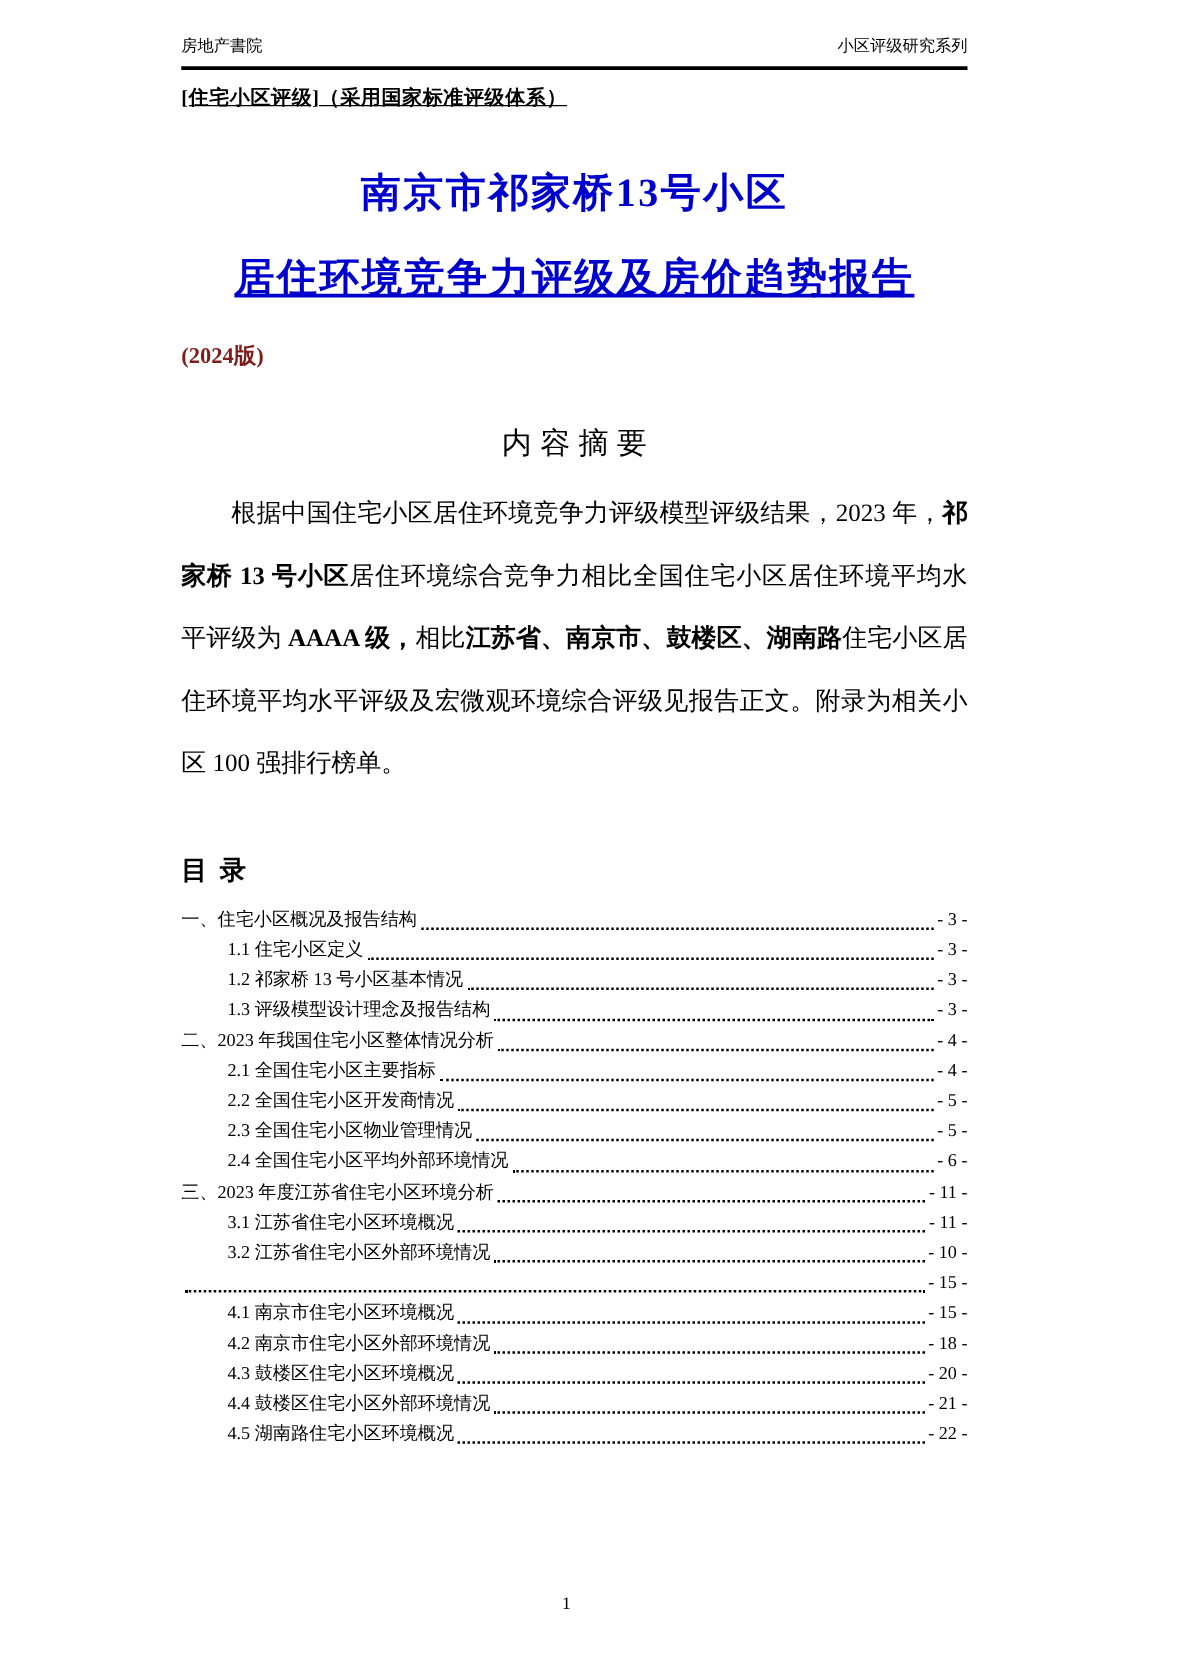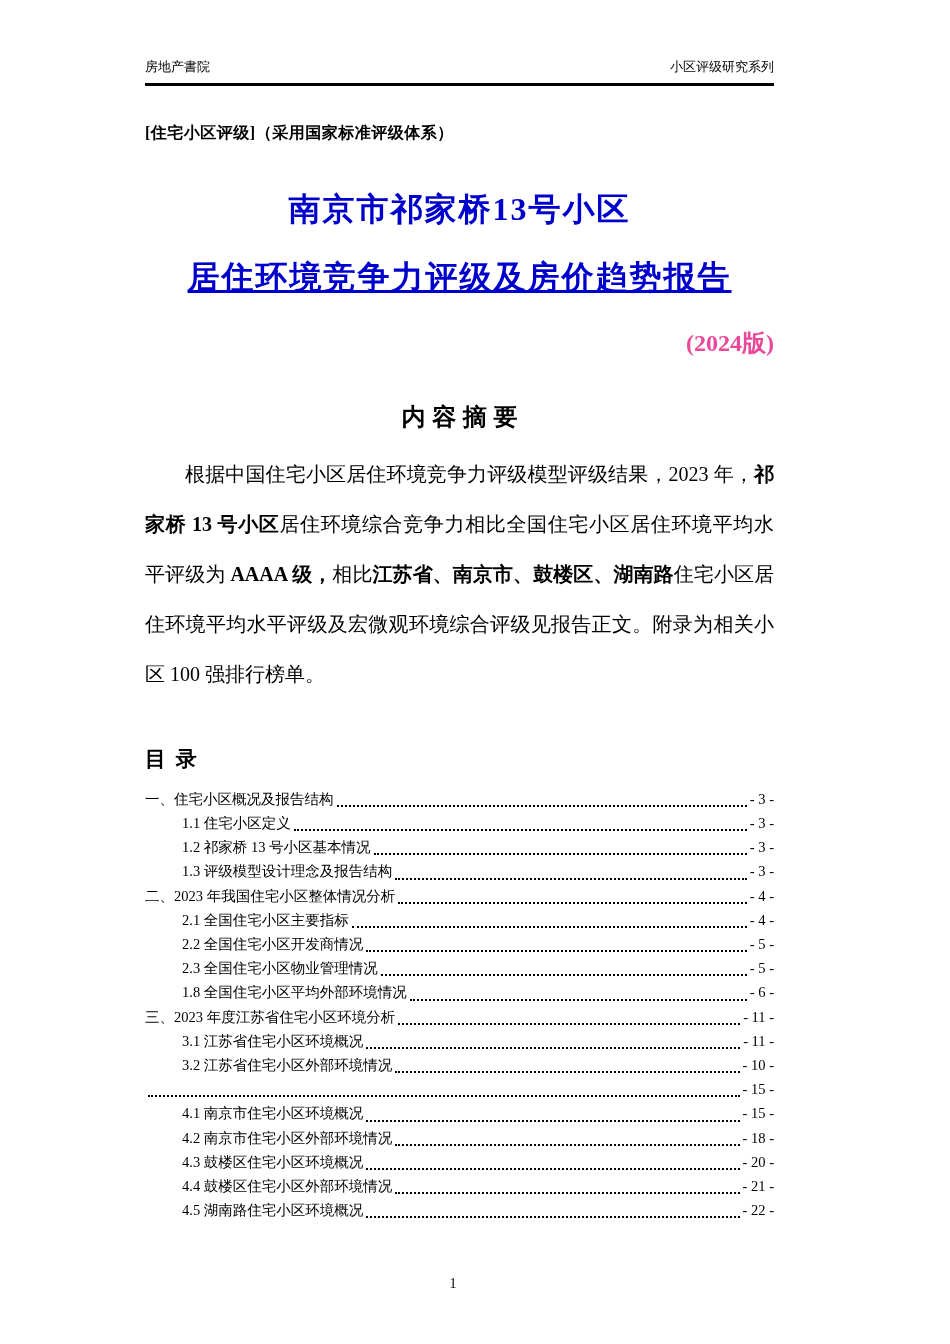--- a/index.html
+++ b/index.html
@@ -13,7 +13,7 @@
     height: 1344px;
     box-sizing: border-box;
     background: #ffffff;
-    padding: 58px 132px 0 145px;
+    padding: 28px 132px 0 145px;
     font-family: "Liberation Serif", "DejaVu Serif", serif;
     color: #000000;
     overflow: hidden;

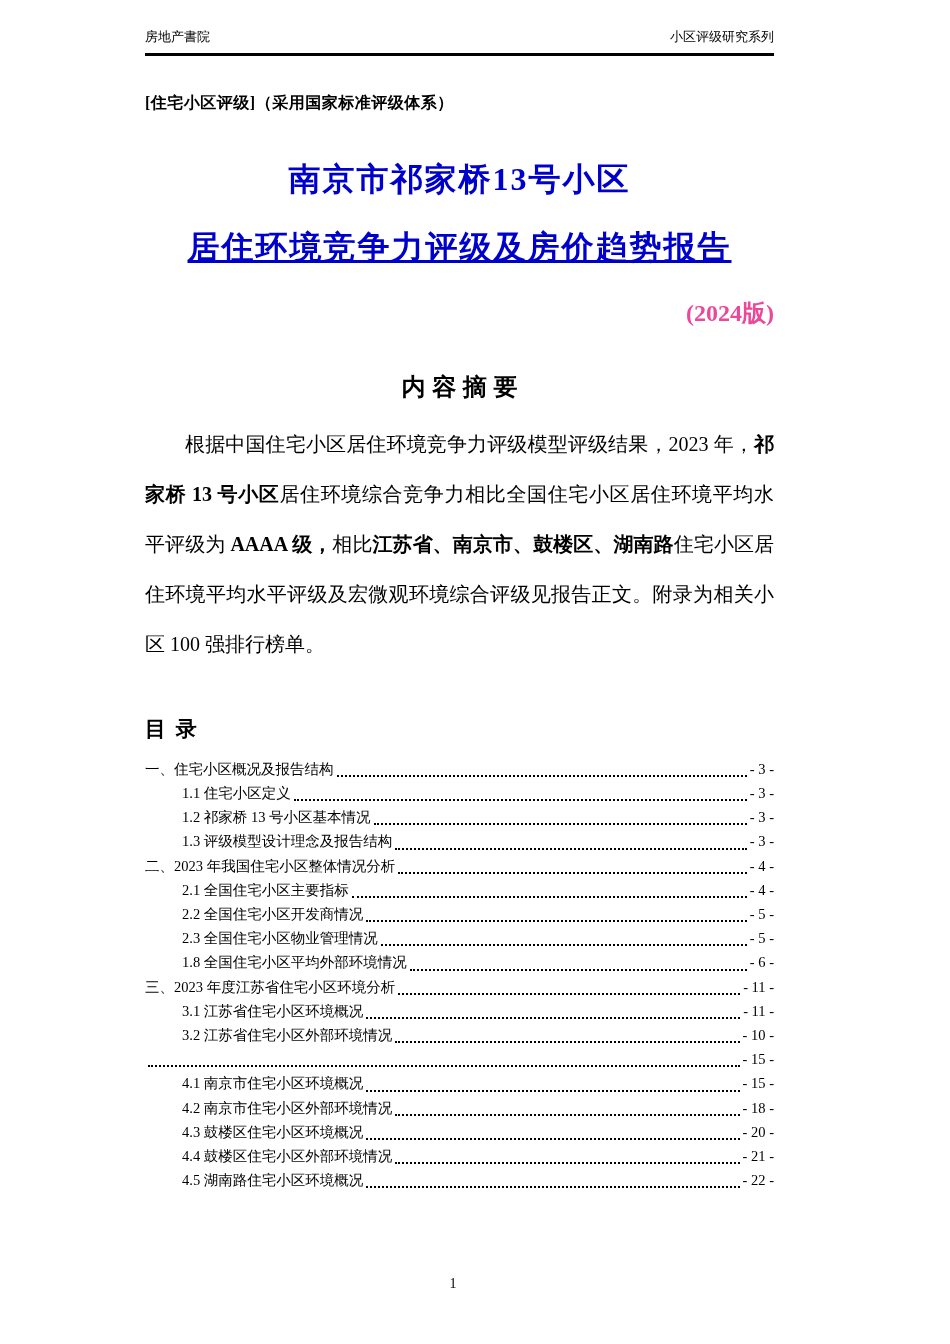--- a/index.html
+++ b/index.html
@@ -28,10 +28,11 @@
     font-family: "Liberation Serif", "DejaVu Serif", serif;
   }
   .subtitle {
-    margin-top: 37px;
+    margin-top: 12px;
     font-weight: bold;
     font-size: 16px;
     letter-spacing: 0.5px;
+    text-decoration: underline;
   }
   .title-line {
     text-align: center;

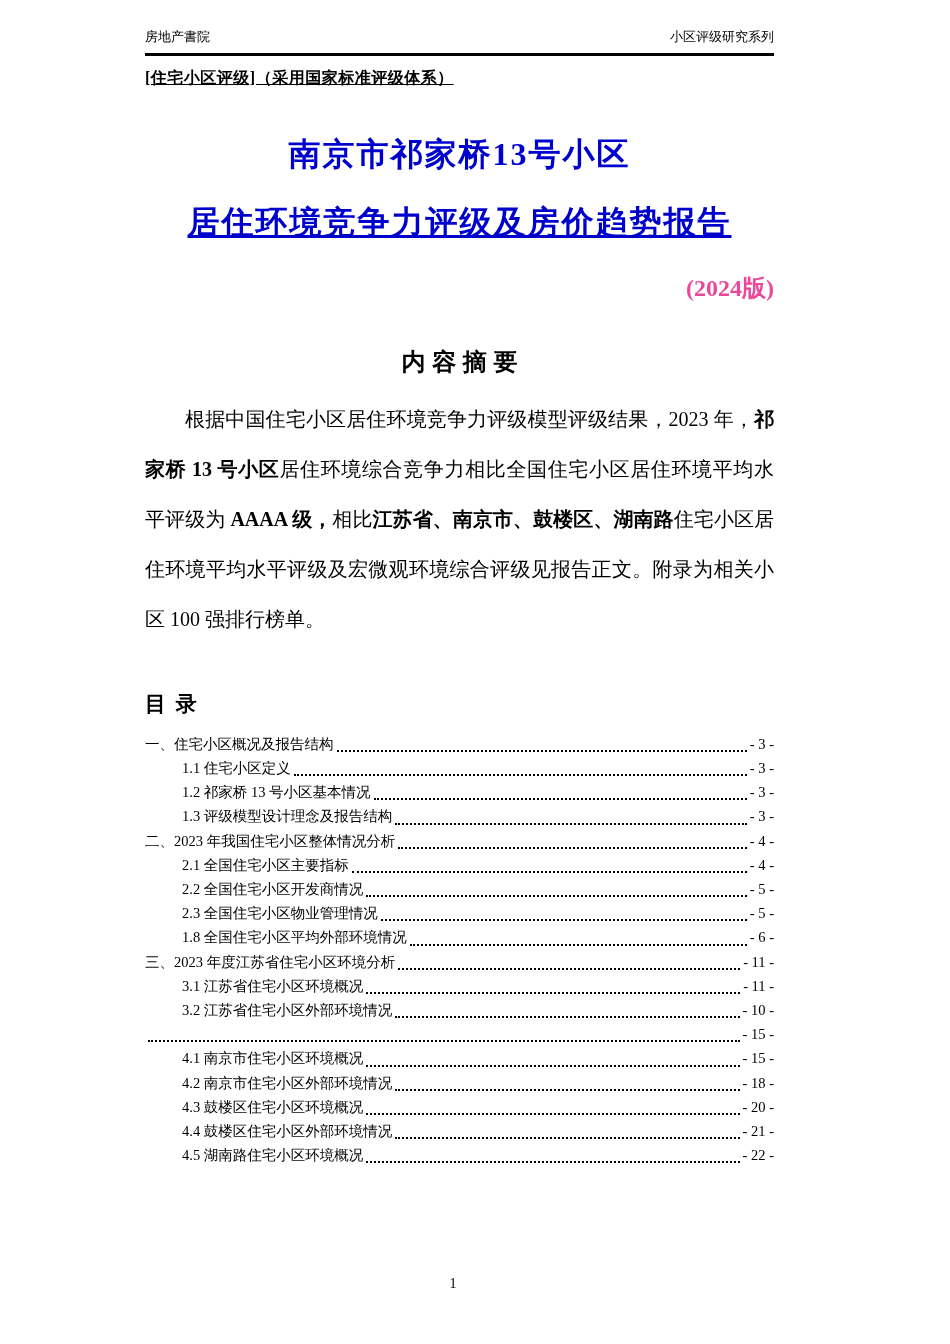--- a/index.html
+++ b/index.html
@@ -50,10 +50,10 @@
     text-decoration: underline;
   }
   .edition {
-    text-align: right;
-    color: #ec4899;
-    font-weight: bold;
-    font-size: 24px;
+    text-align: left;
+    color: #7f1d1d;
+    font-weight: bold;
+    font-size: 18px;
     margin-top: 30px;
   }
   .abstract-heading {

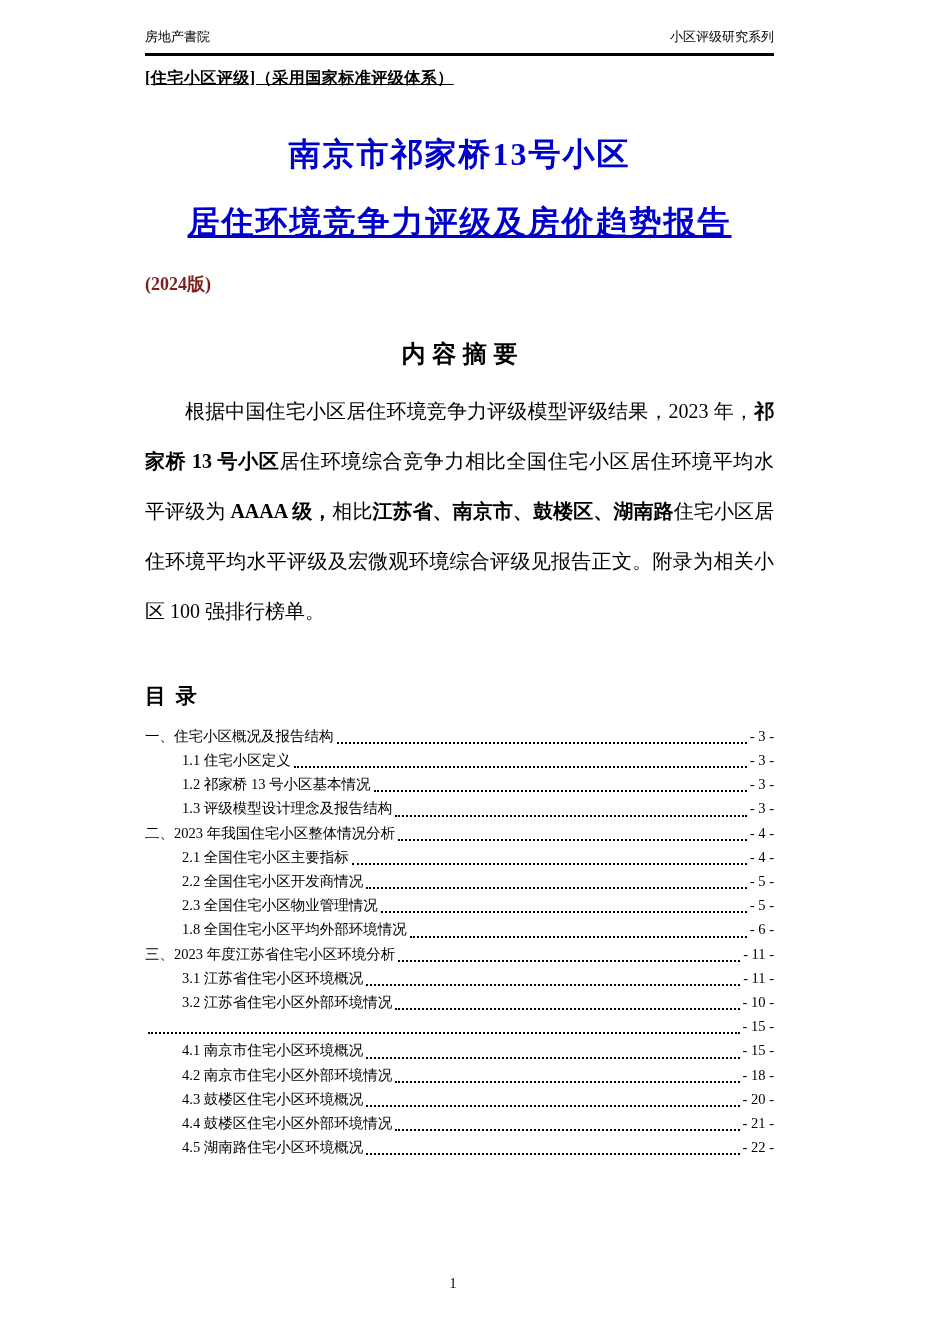--- a/index.html
+++ b/index.html
@@ -59,7 +59,7 @@
   .abstract-heading {
     text-align: center;
     font-family: "Liberation Sans", "DejaVu Sans", sans-serif;
-    font-weight: bold;
+    font-weight: normal;
     font-size: 24px;
     margin: 42px 0 0 0;
   }

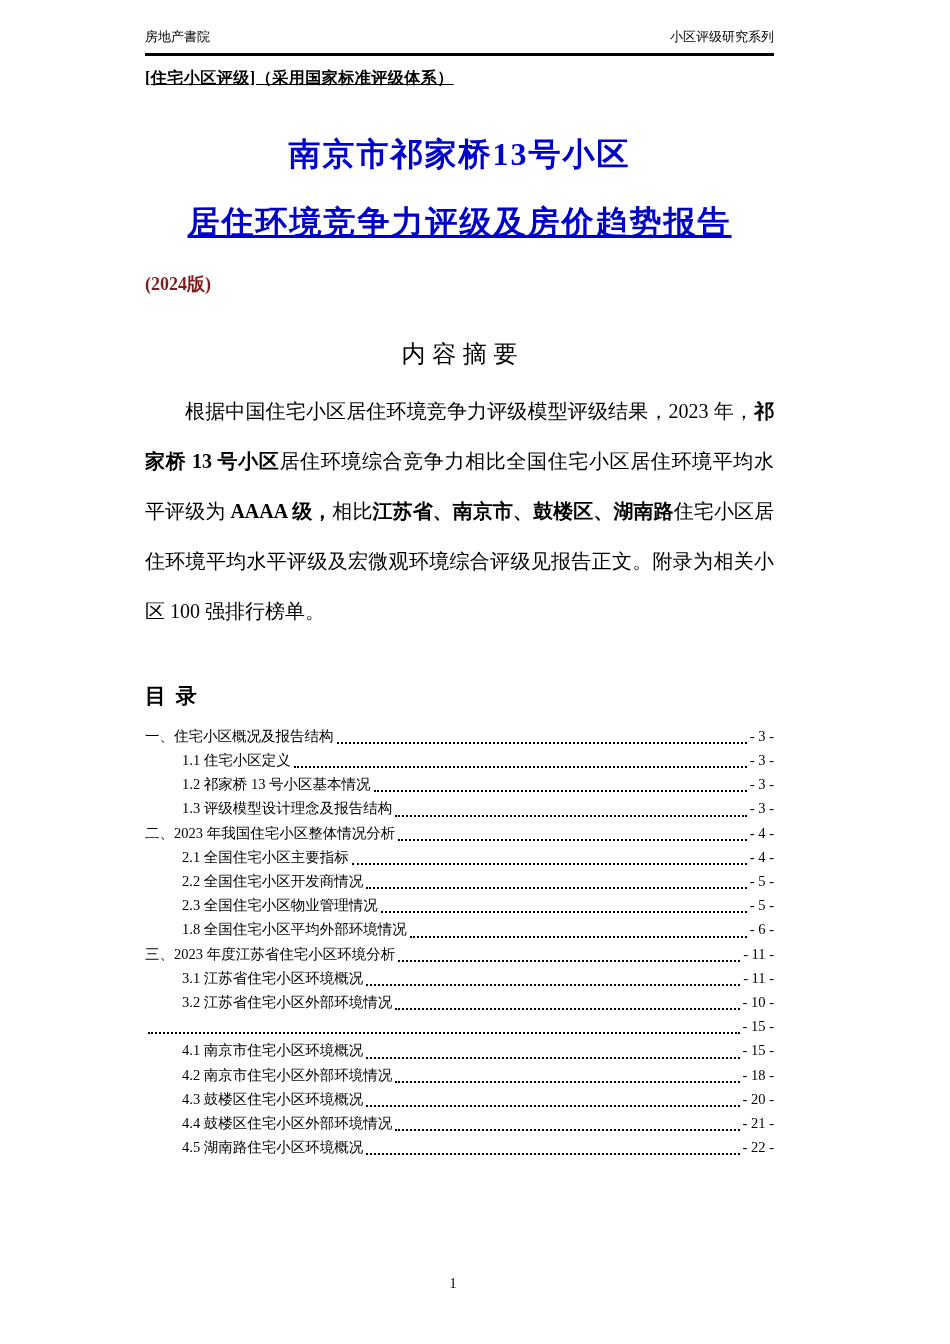--- a/index.html
+++ b/index.html
@@ -173,7 +173,7 @@
         <span class="toc-page">- 5 -</span>
       </div>
       <div class="toc-row level-2">
-        <span class="toc-label">1.8 全国住宅小区平均外部环境情况</span>
+        <span class="toc-label">2.4 全国住宅小区平均外部环境情况</span>
         <span class="toc-dots"></span>
         <span class="toc-page">- 6 -</span>
       </div>

